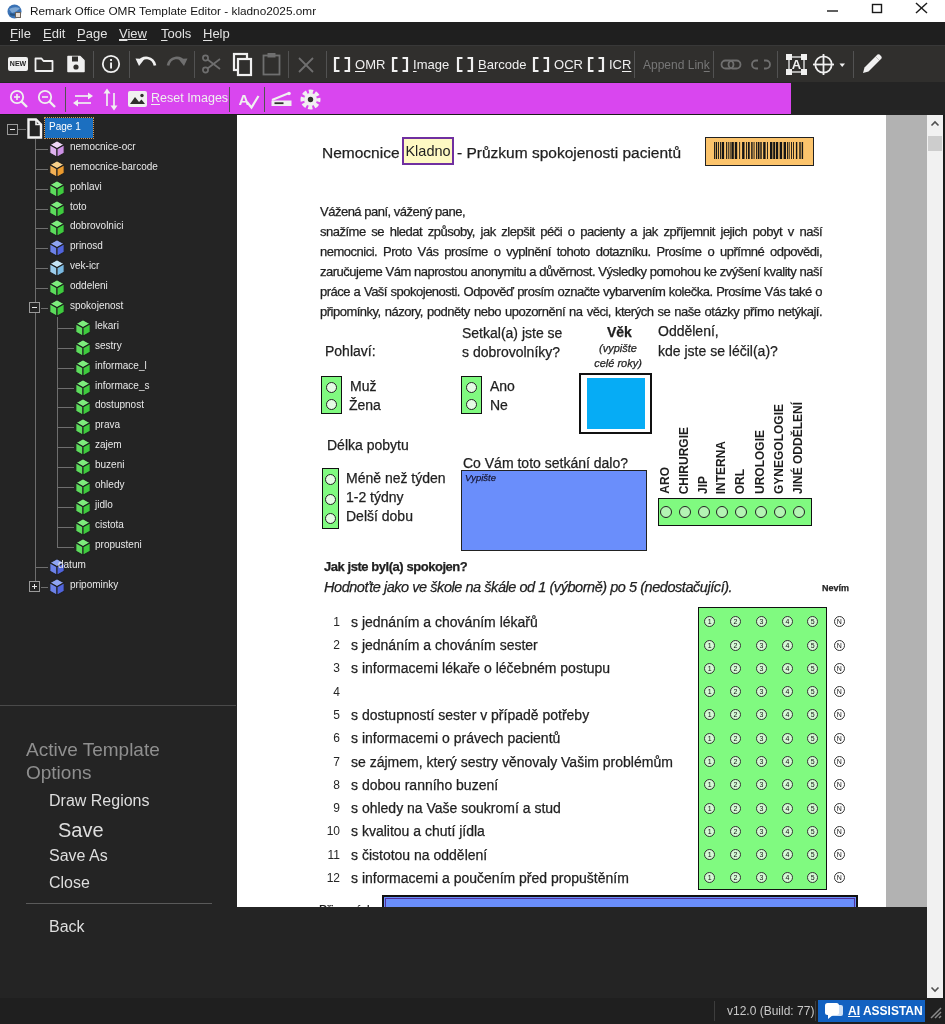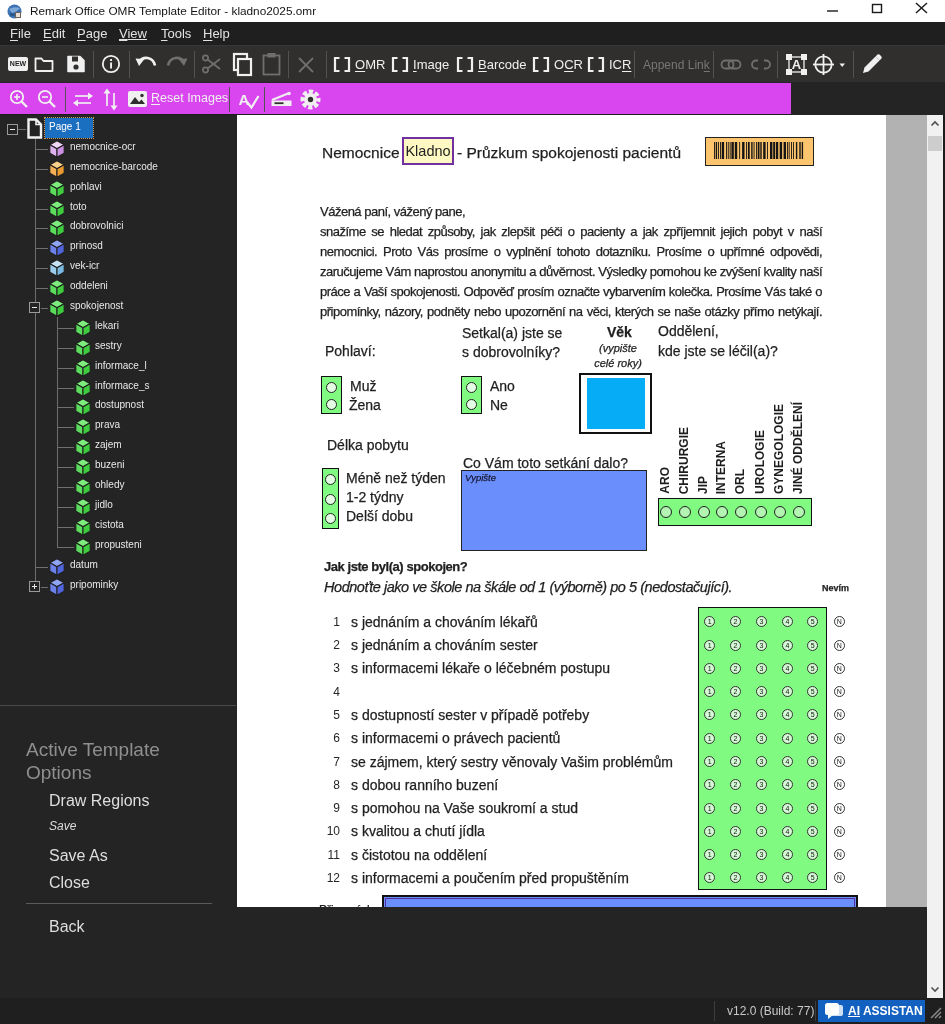--- a/index.html
+++ b/index.html
@@ -424,7 +424,7 @@
       <path d="M0.8 4.8 L8 8.8 L8 17.2 L0.8 13.2 Z" fill="#6c82e8" stroke="#1f1f1f" stroke-width="1.1"></path>
       <path d="M15.2 4.8 L8 8.8 L8 17.2 L15.2 13.2 Z" fill="#5064dd" stroke="#1f1f1f" stroke-width="1.1"></path>
     </svg>
-  <div class="trow" style="left:70px;top:444px;">datum</div>
+  <div class="trow" style="left:58px;top:444px;">datum</div>
   <div class="tline" style="left:41px;top:472px;width:7px;height:1px;"></div>
   <div class="abs" style="left:29px;top:466px;width:11px;height:11px;border:1px solid #9a9a9a;background:#242424;">
       <div style="position:absolute;left:2px;top:4px;width:5px;height:1px;background:#e8e8e8;"></div>

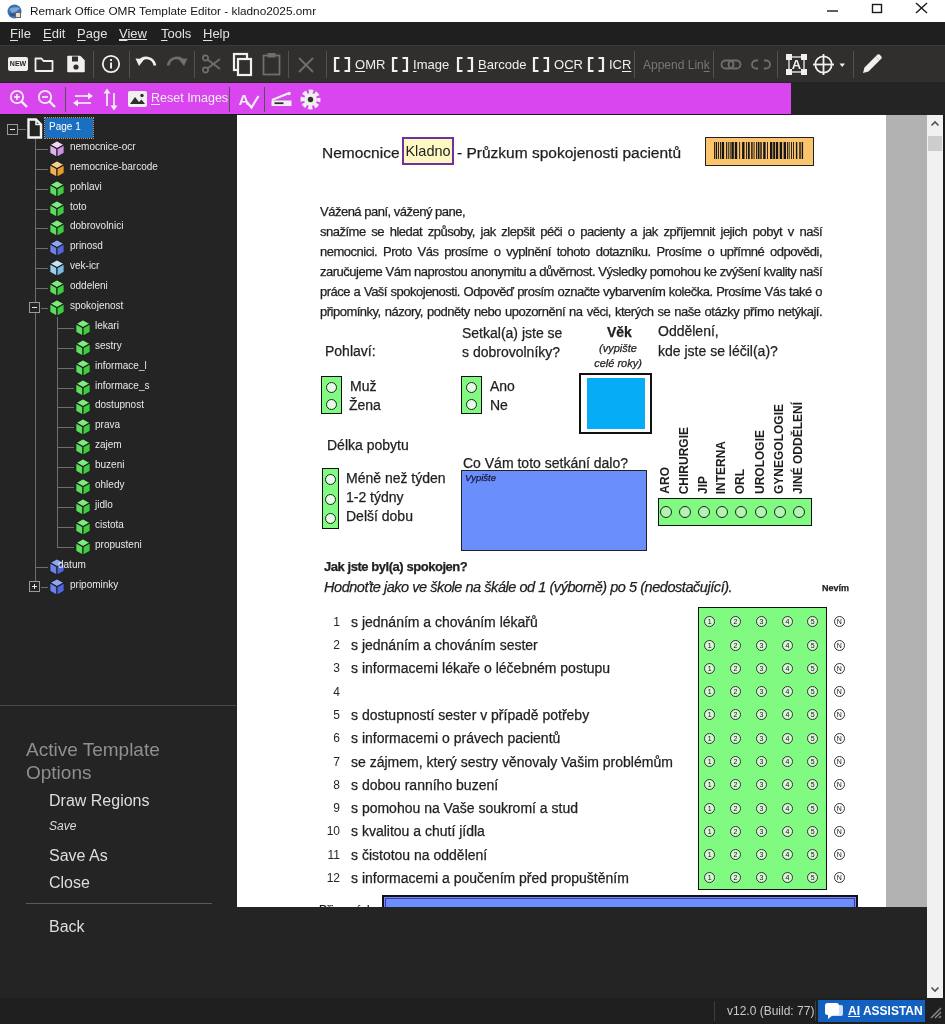--- a/index.html
+++ b/index.html
@@ -609,7 +609,7 @@
   <div class="qc" style="left:570.2px;top:664.3px;">5</div>
   <div class="qc" style="left:596.7px;top:664.3px;background:#fff;">N</div>
   <div class="abs" style="left:80px;top:686.0px;width:23px;text-align:right;font-size:12px;color:#262626;">9</div>
-  <div class="ftext" style="left:114px;top:685.0px;font-size:14px;">s pomohou na Vaše soukromí a stud</div>
+  <div class="ftext" style="left:114px;top:685.0px;font-size:14px;">s ohledy na Vaše soukromí a stud</div>
   <div class="qc" style="left:467.1px;top:687.5px;">1</div>
   <div class="qc" style="left:493.0px;top:687.5px;">2</div>
   <div class="qc" style="left:519.0px;top:687.5px;">3</div>

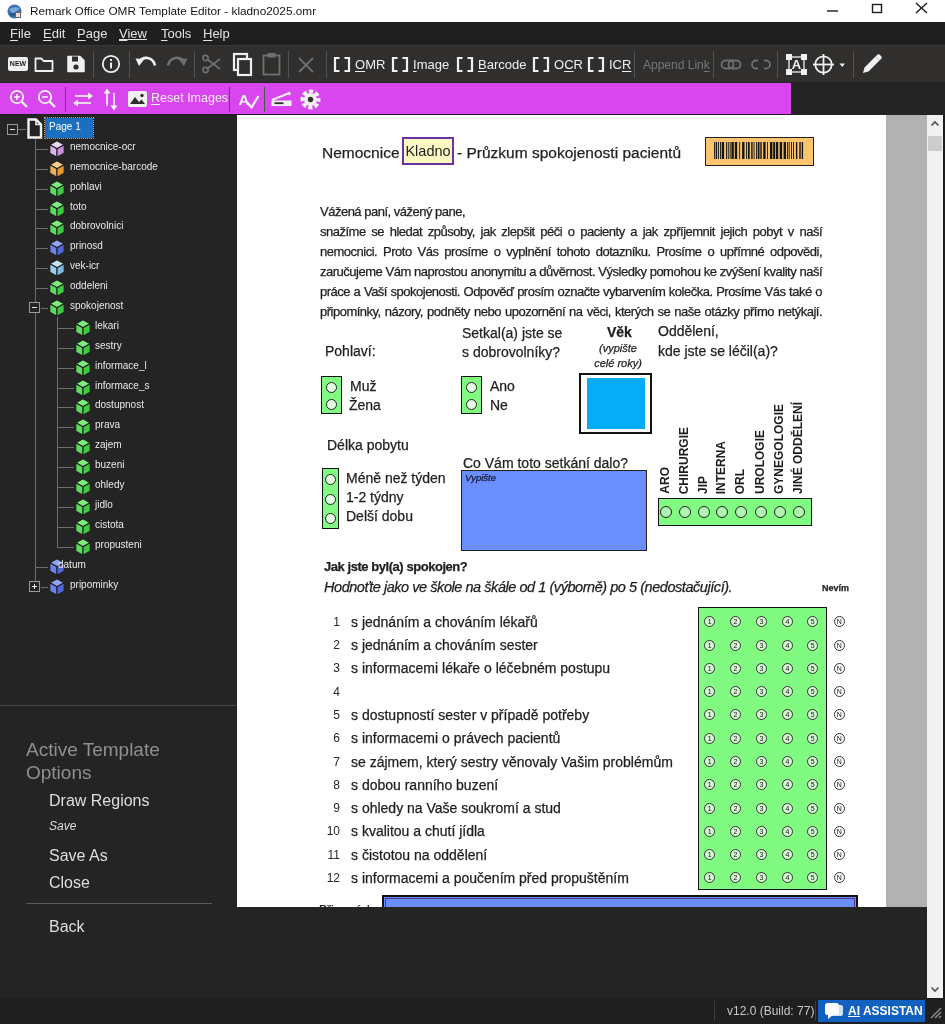--- a/index.html
+++ b/index.html
@@ -439,7 +439,7 @@
   <div class="abs" style="left:0;top:590px;width:236px;height:1px;background:#4a4a4a;"></div>
   <div class="abs" style="left:26px;top:623px;width:170px;font-size:19px;line-height:23px;color:#8f8f8f;">Active Template Options</div>
   <div class="abs" style="left:49px;top:677px;font-size:16px;color:#dedede;">Draw Regions</div>
-  <div class="abs" style="left:49px;top:704px;font-size:12px;color:#dedede;font-style:italic;">Save</div>
+  <div class="abs" style="left:58px;top:704px;font-size:20px;color:#dedede;">Save</div>
   <div class="abs" style="left:49px;top:732px;font-size:16px;color:#dedede;">Save As</div>
   <div class="abs" style="left:49px;top:759px;font-size:16px;color:#dedede;">Close</div>
   <div class="abs" style="left:26px;top:788px;width:186px;height:1px;background:#5a5a5a;"></div>

